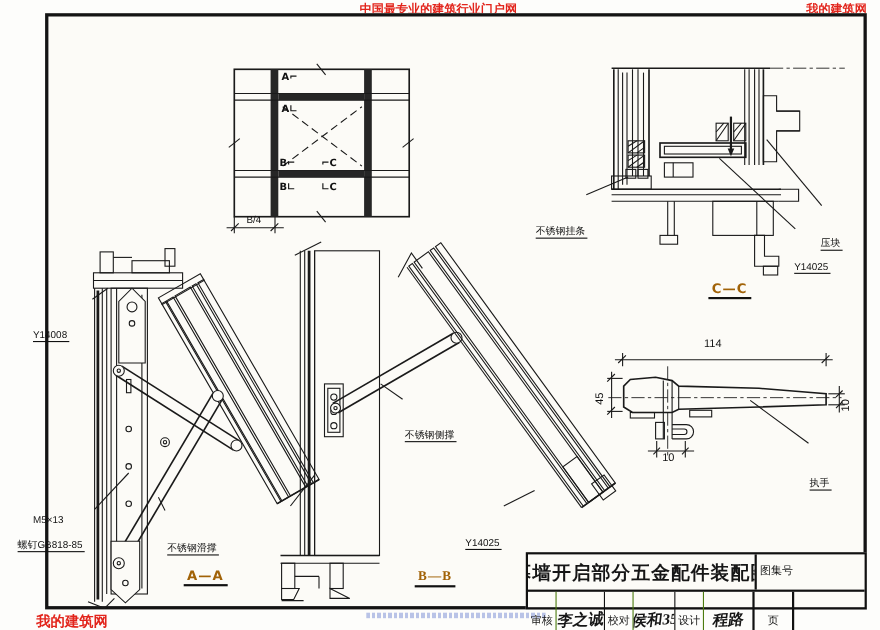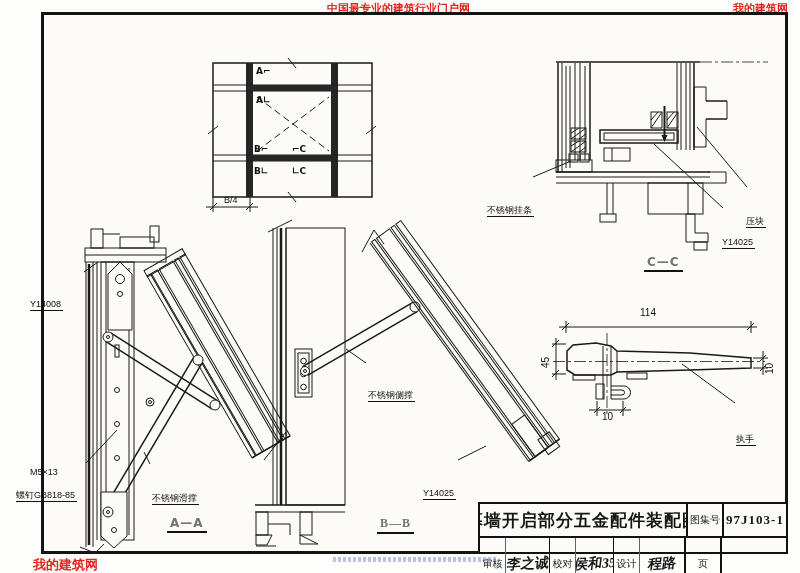--- a/index.html
+++ b/index.html
@@ -24,7 +24,7 @@
           border-bottom:1px solid #111;padding:0 2px 1px 0;white-space:nowrap;line-height:1.05;margin-top:38px;}
   .dtext{position:absolute;font:9px "Liberation Sans",sans-serif;color:#111;white-space:nowrap;line-height:1.05;}
   .mark{position:absolute;font:bold 9px "DejaVu Sans",sans-serif;color:#111;white-space:nowrap;}
-  .sect{position:absolute;font:bold 12px "DejaVu Sans",sans-serif;color:#737373;letter-spacing:1px;
+  .sect{position:absolute;font:bold 12px "DejaVu Sans",sans-serif;color:#a16207;letter-spacing:1px;
         border-bottom:2px solid #111;padding:0 3px 1px 3px;white-space:nowrap;}
   .vrot{transform:rotate(-90deg);transform-origin:left top;}
   

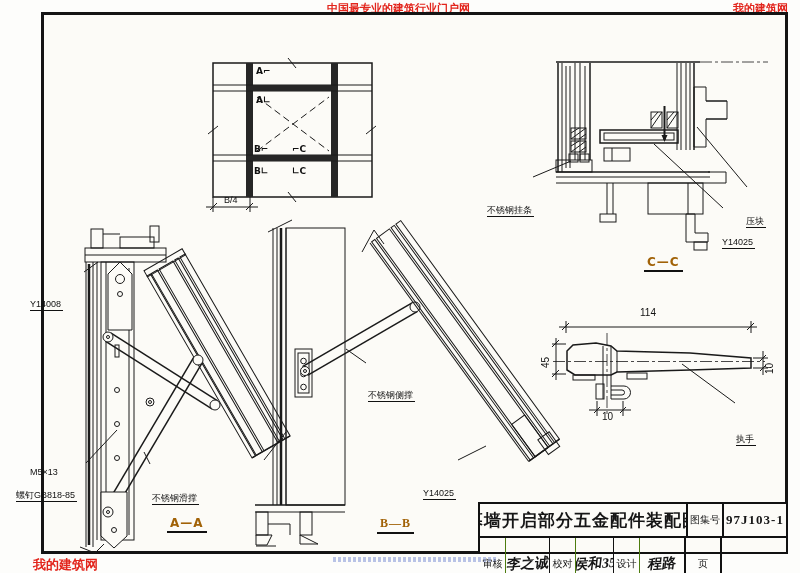--- a/index.html
+++ b/index.html
@@ -326,7 +326,6 @@
     <div class="row1">
       <div class="cell tb-title">幕墙开启部分五金配件装配图</div>
       <div class="cell tb-key">图集号</div>
-      <div class="cell tb-val">97J103-1</div>
     </div>
     <div class="row2">
       <div class="cell lab r2-lab1">审核</div>

